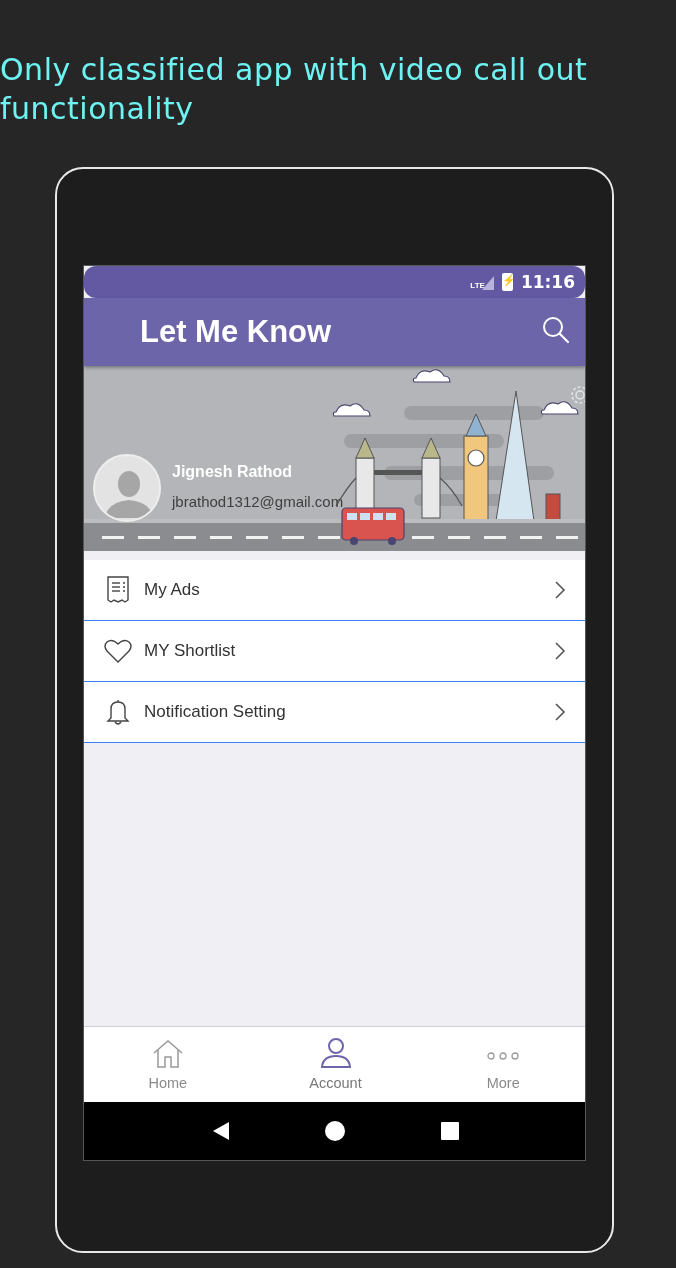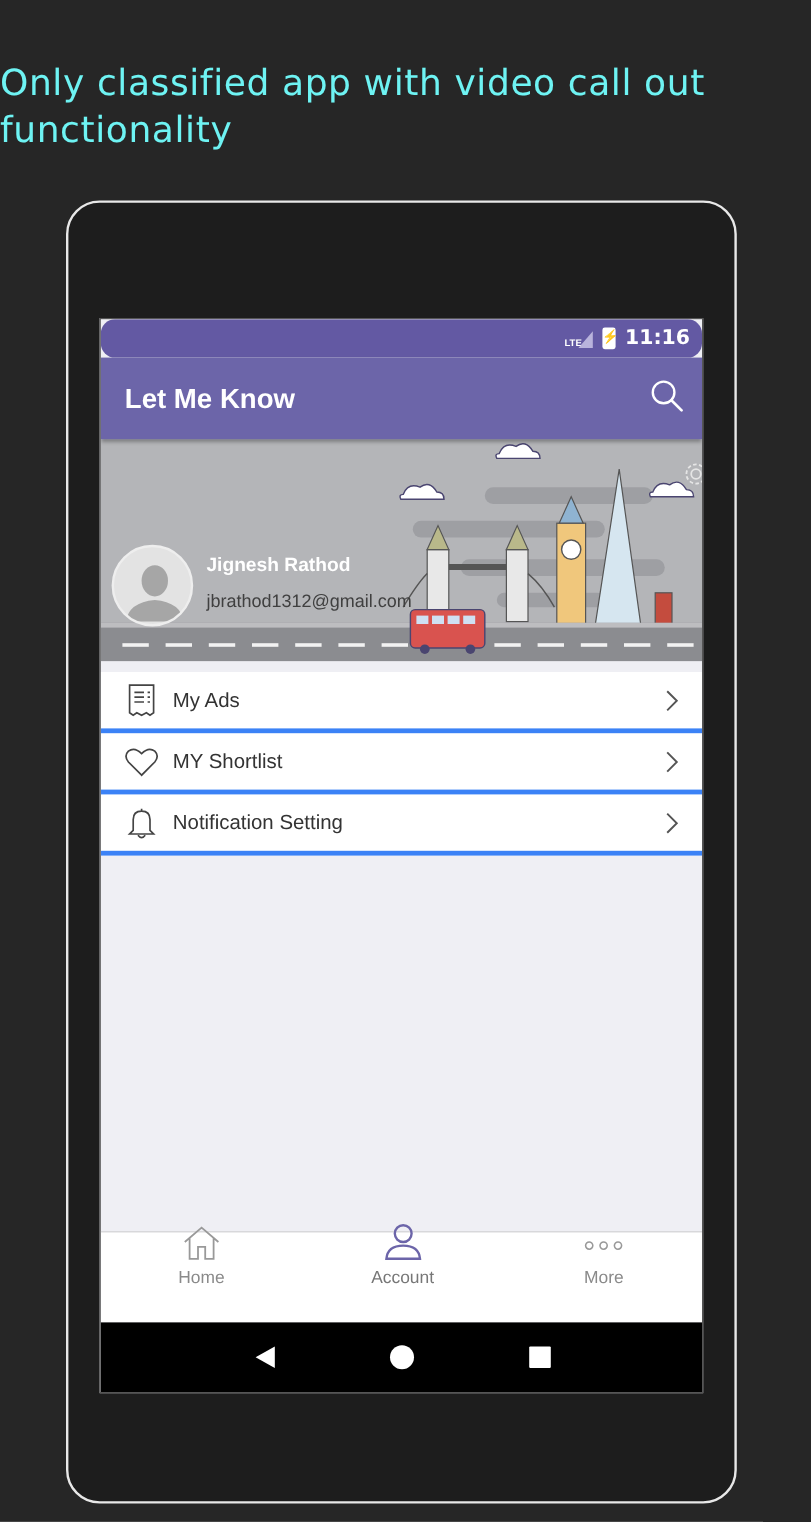--- a/index.html
+++ b/index.html
@@ -23,7 +23,7 @@
   .battery::after { content: "⚡"; position: absolute; color: #6359a3; font-size: 11px; left: 0px; top: 1px; }
 
   .appbar { height: 68px; background: #6c65a9; display: flex; align-items: center; justify-content: space-between; padding: 0 14px 0 20px; box-shadow: 0 2px 3px rgba(0,0,0,0.3); position: relative; z-index: 2; }
-  .appbar .title { color: #fff; font-size: 23px; font-weight: bold; }
+  .appbar .title { color: #fff; font-size: 31px; font-weight: bold; margin-left: 36px; }
 
   .banner { height: 185px; background: #b4b5b8; position: relative; overflow: hidden; }
   .banner svg { position: absolute; left: 0; top: 0; }

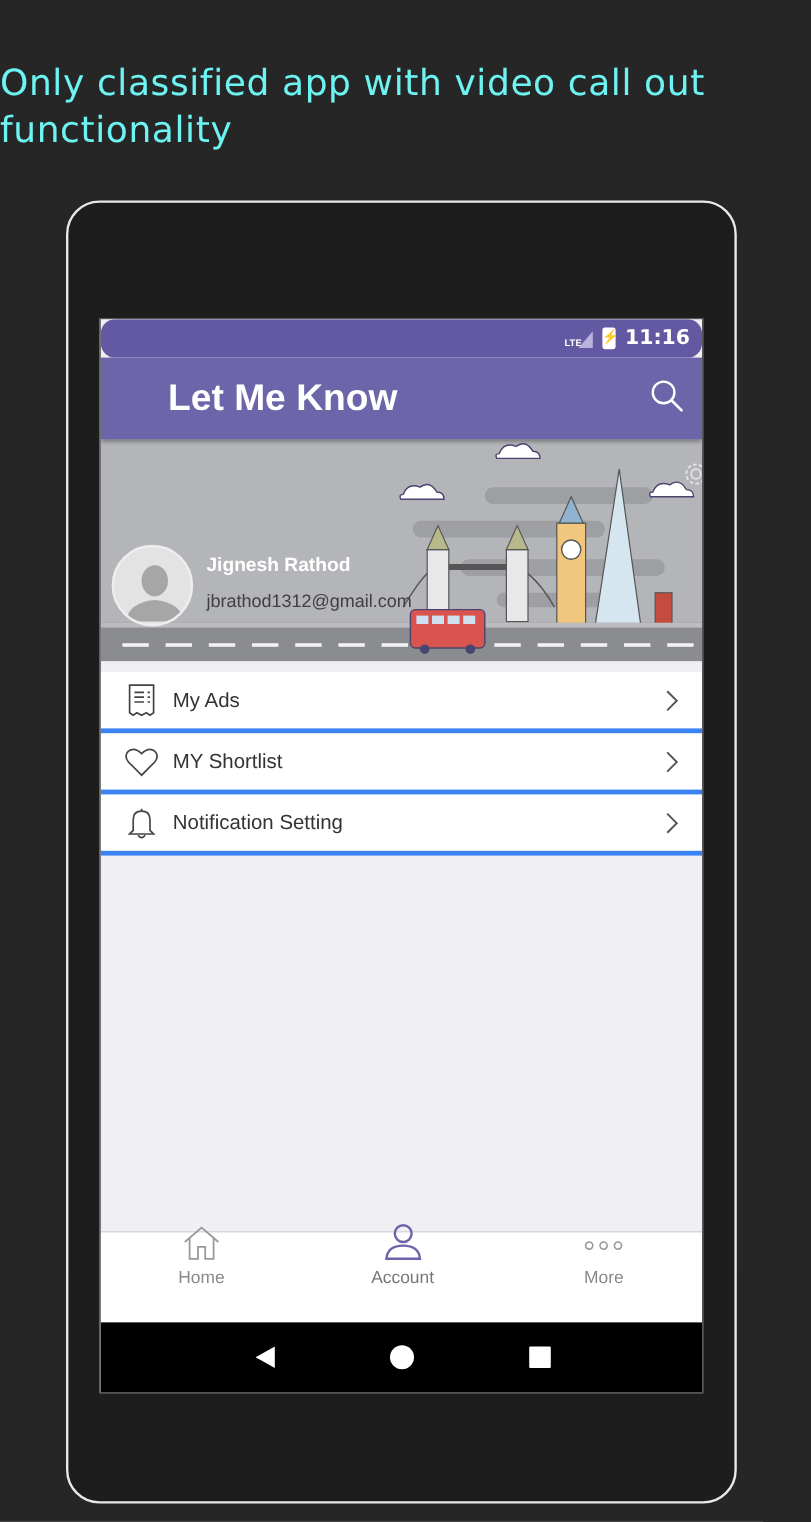--- a/index.html
+++ b/index.html
@@ -33,7 +33,7 @@
   .gear { position: absolute; right: 16px; top: 18px; }
 
   .menu { margin-top: 9px; background: #fff; }
-  .menu-item { height: 51px; display: flex; align-items: center; padding: 0 18px 0 20px; border-bottom: 4px solid #3b82f6; }
+  .menu-item { height: 61px; display: flex; align-items: center; padding: 0 18px 0 20px; border-bottom: 1px solid #3b82f6; }
   .menu-item .icon { width: 28px; height: 30px; margin-right: 12px; display: flex; align-items: center; justify-content: center; }
   .menu-item .label { flex: 1; font-size: 17px; color: #333; }
   .menu-item .chev { width: 14px; height: 20px; }

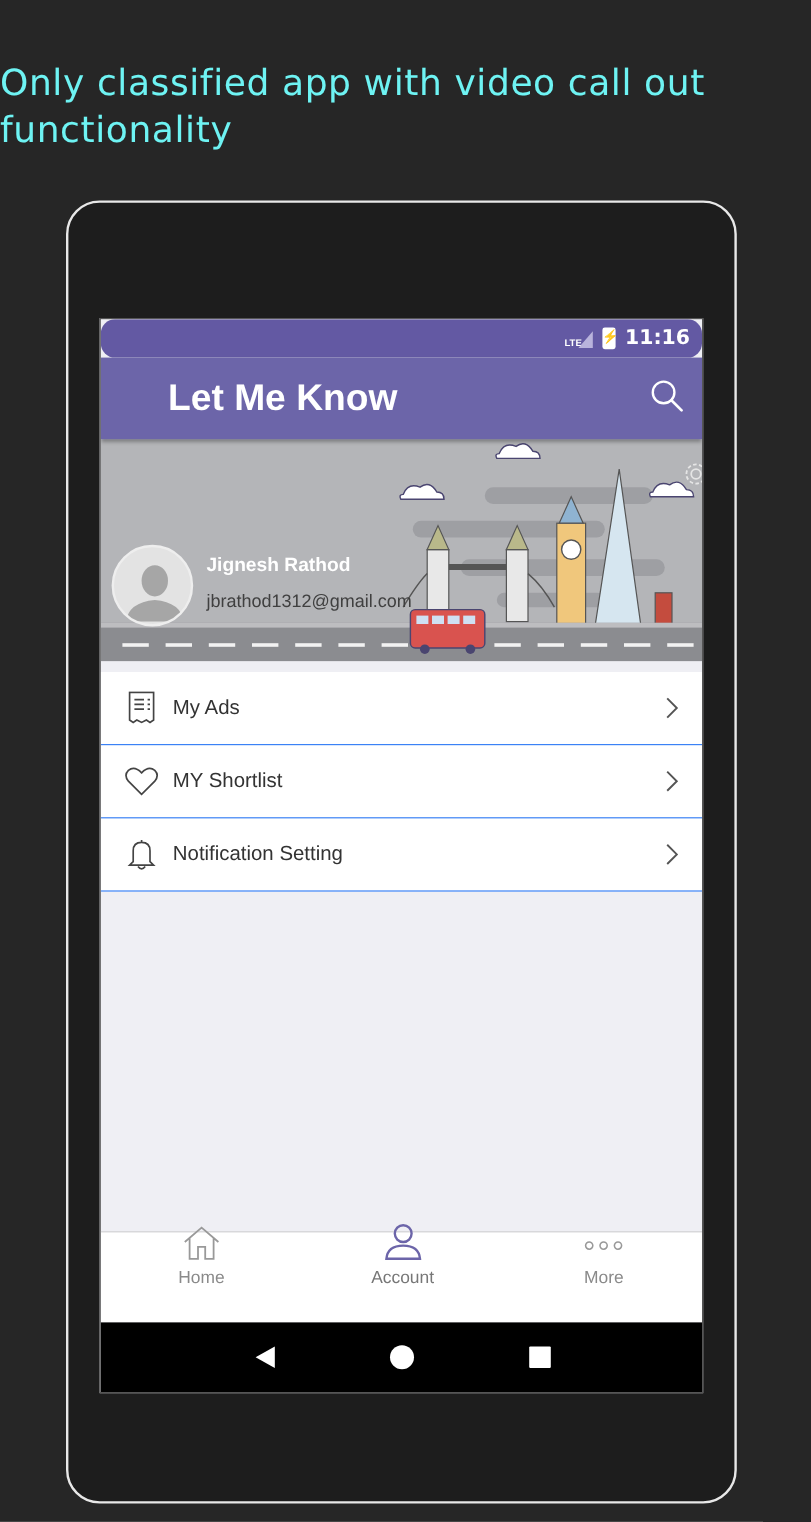--- a/index.html
+++ b/index.html
@@ -39,7 +39,7 @@
   .menu-item .chev { width: 14px; height: 20px; }
 
   .bottomnav { position: absolute; left: 0; bottom: 58px; width: 503px; height: 76px; background: #fff; border-top: 1px solid #cfcfd3; display: flex; }
-  .nav-item { flex: 1; display: flex; flex-direction: column; align-items: center; justify-content: flex-end; padding-bottom: 29px; position: relative; }
+  .nav-item { flex: 1; display: flex; flex-direction: column; align-items: center; justify-content: flex-end; padding-bottom: 11px; position: relative; }
   .nav-item .nl { font-size: 14.5px; color: #8a8a8a; margin-top: 6px; }
   .nav-icon { height: 32px; display: flex; align-items: flex-end; justify-content: center; }
   .fab { position: absolute; top: -22px; width: 62px; height: 62px; border-radius: 50%; background: #6c65a9; display: flex; align-items: center; justify-content: center; }

